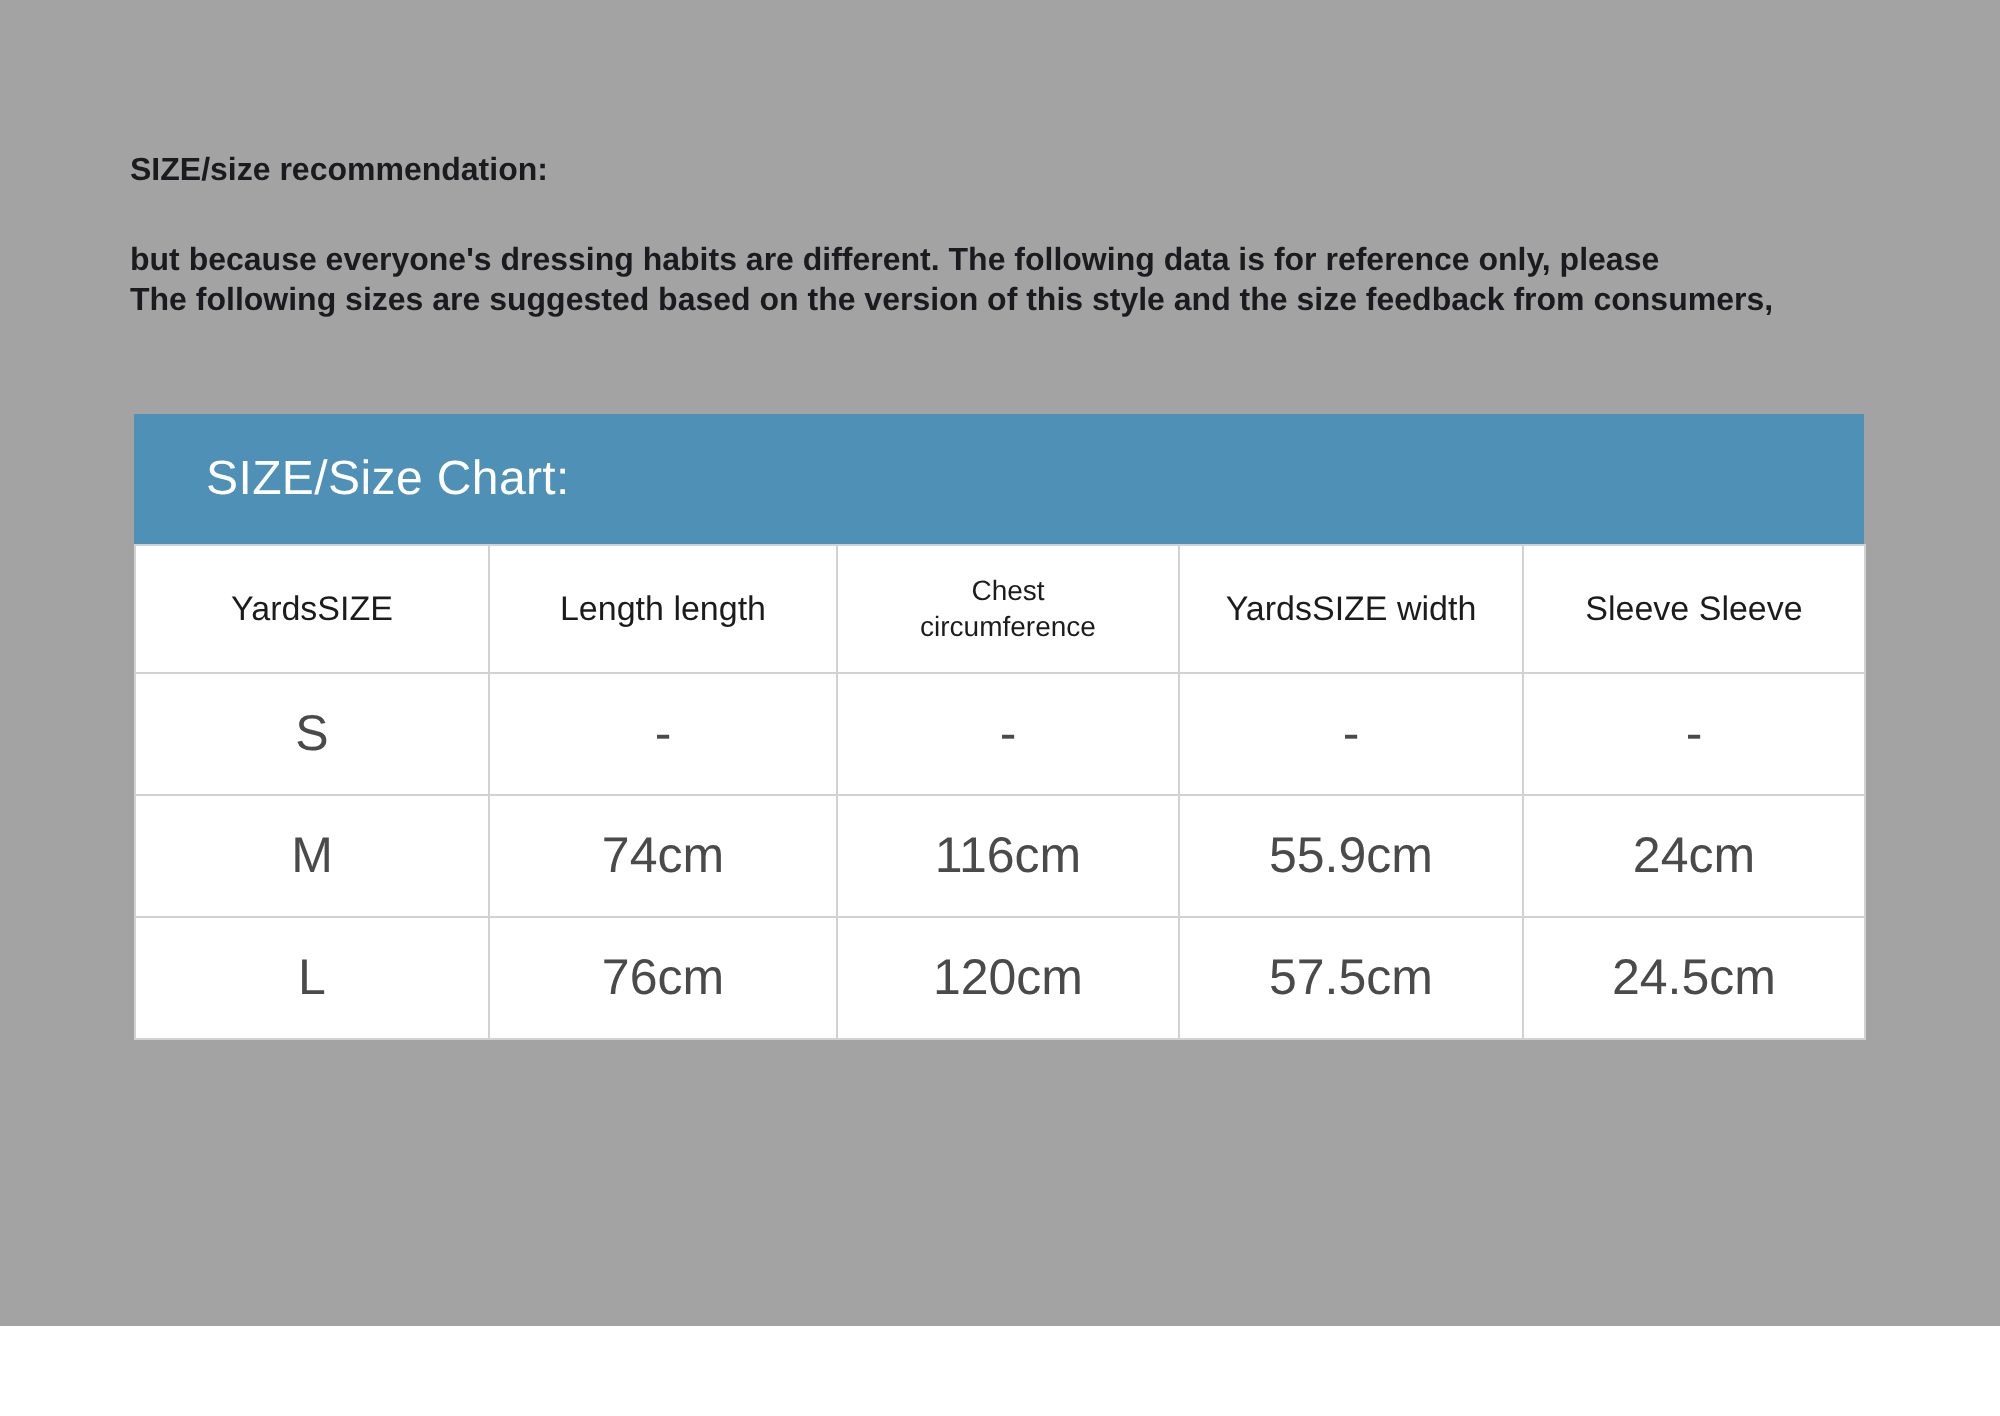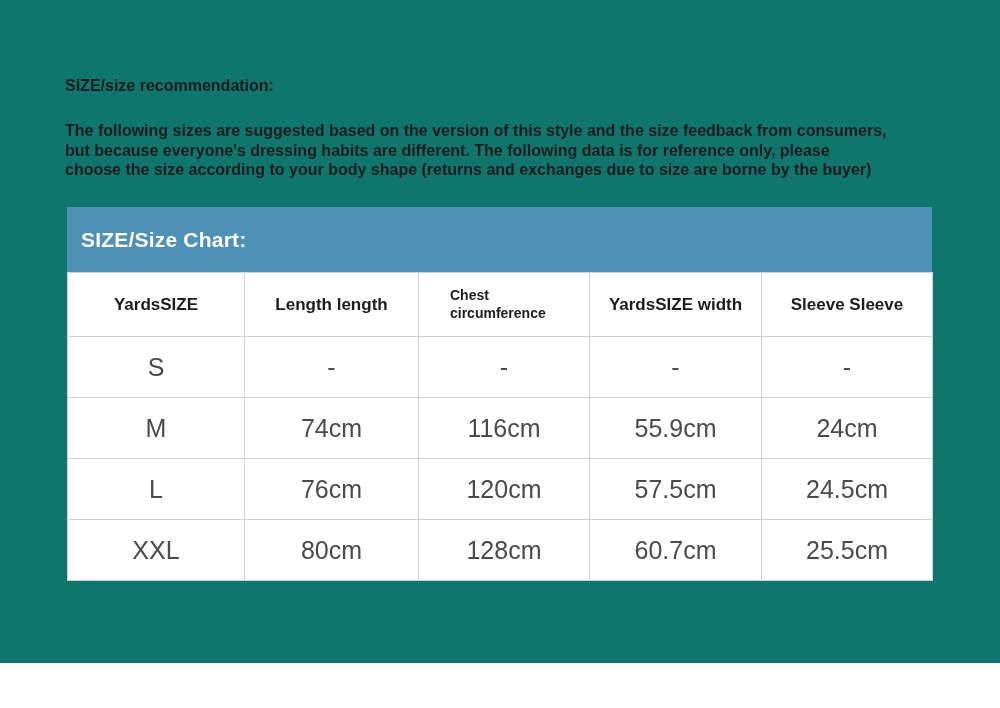--- a/index.html
+++ b/index.html
@@ -7,7 +7,7 @@
     position: relative;
     width: 1000px;
     height: 663px;
-    background: #0f766e;
+    background: #a3a3a3;
     font-family: "Liberation Sans", sans-serif;
     overflow: hidden;
   }

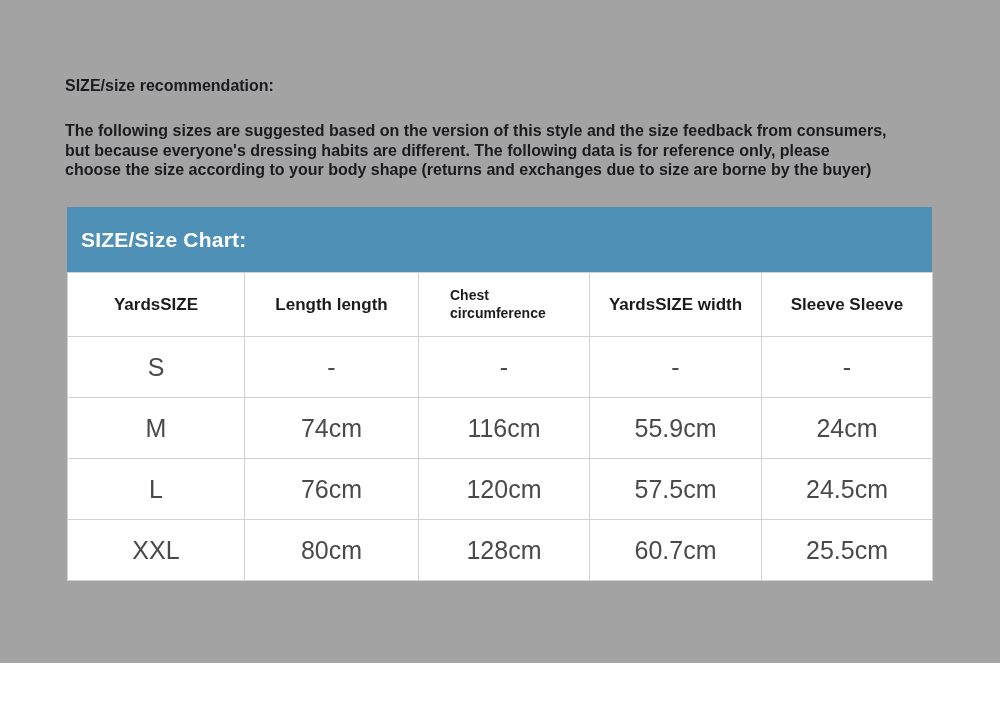--- a/index.html
+++ b/index.html
@@ -90,8 +90,8 @@
   <div class="intro-title">SIZE/size recommendation:</div>
 
   <div class="intro-text">
+    <div>but because everyone's dressing habits are different. The following data is for reference only, please</div>
     <div>The following sizes are suggested based on the version of this style and the size feedback from consumers,</div>
-    <div>but because everyone's dressing habits are different. The following data is for reference only, please</div>
     <div>choose the size according to your body shape (returns and exchanges due to size are borne by the buyer)</div>
   </div>
 

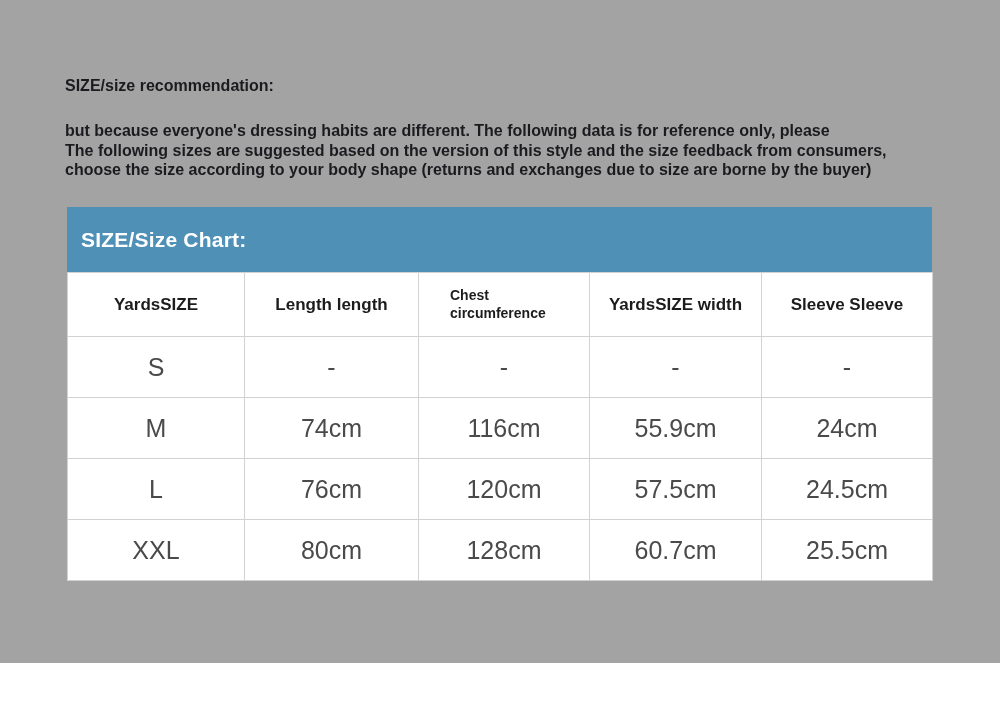--- a/index.html
+++ b/index.html
@@ -92,7 +92,6 @@
   <div class="intro-text">
     <div>but because everyone's dressing habits are different. The following data is for reference only, please</div>
     <div>The following sizes are suggested based on the version of this style and the size feedback from consumers,</div>
-    <div>choose the size according to your body shape (returns and exchanges due to size are borne by the buyer)</div>
   </div>
 
   <div class="chart">

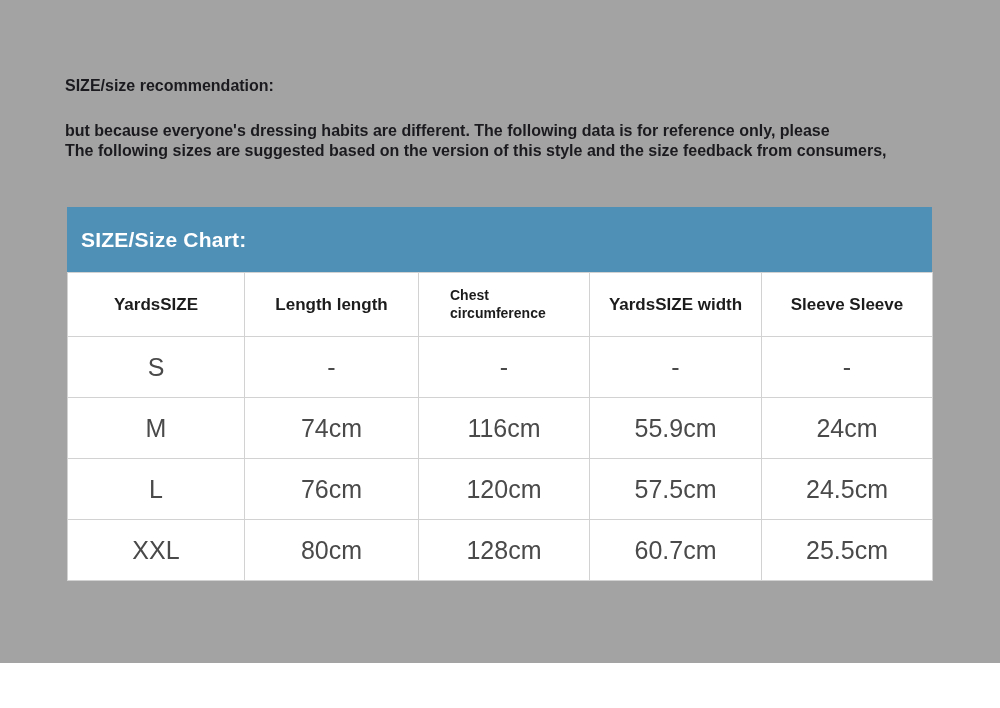--- a/index.html
+++ b/index.html
@@ -45,9 +45,10 @@
     padding-left: 14px;
   }
   .chart-header .chart-title {
-    font-size: 21px;
-    font-weight: bold;
+    font-size: 24px;
+    font-weight: normal;
     letter-spacing: 0.2px;
+    margin-left: 22px;
   }
   table.size-table {
     border-collapse: collapse;

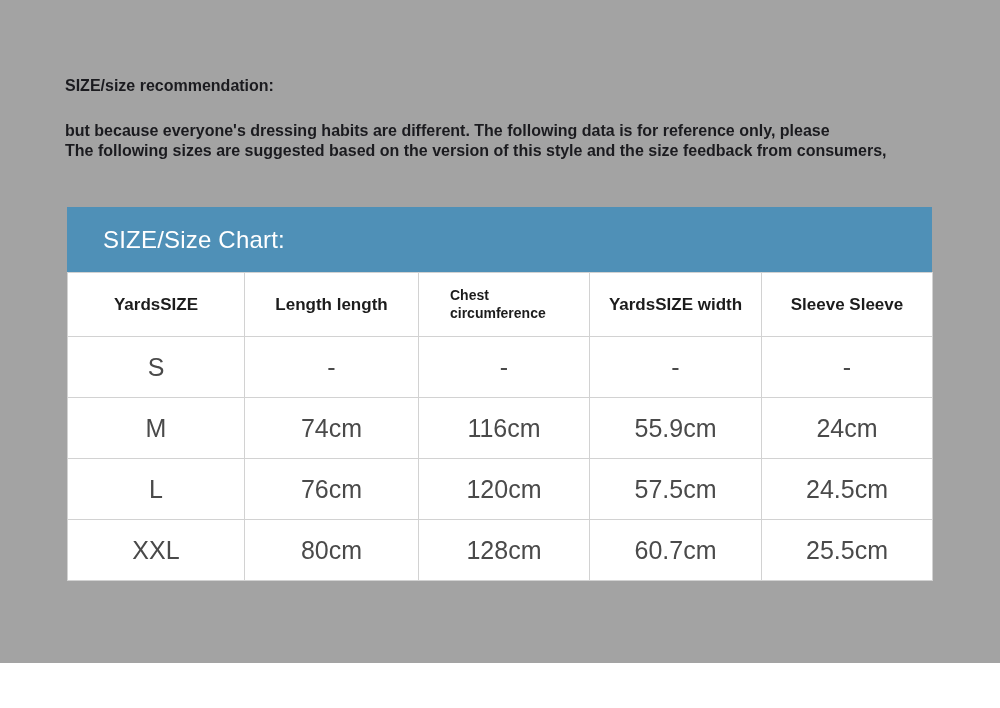--- a/index.html
+++ b/index.html
@@ -66,7 +66,7 @@
   .size-table thead th {
     height: 63px;
     font-size: 17px;
-    font-weight: bold;
+    font-weight: normal;
     color: var(--head-text, #1c1c1c);
   }
   .size-table thead th .wrap-head {

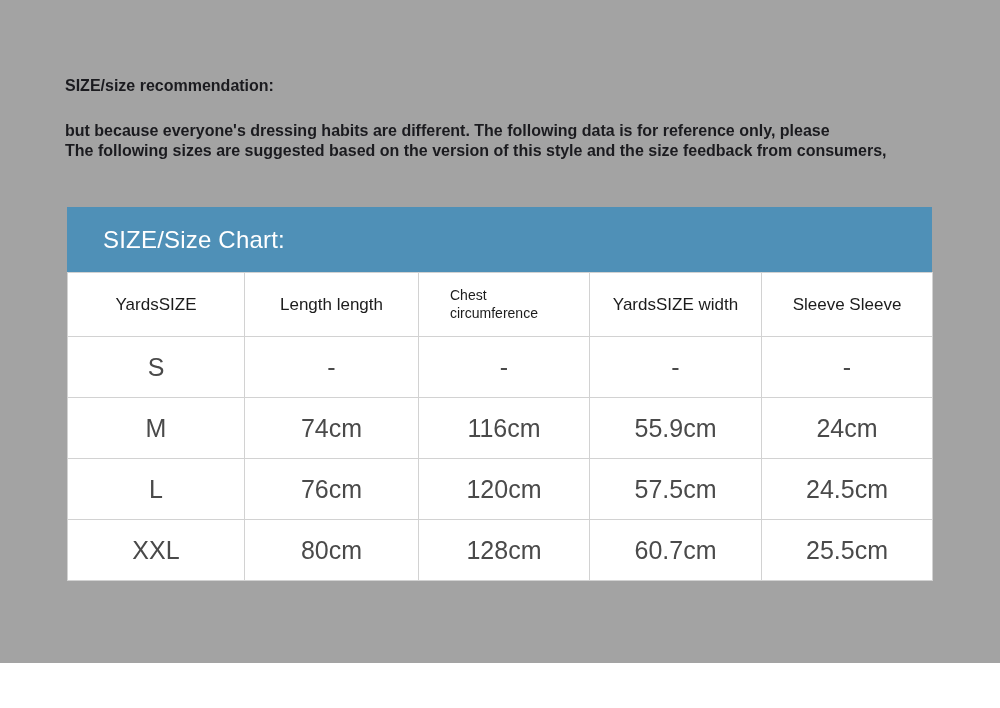--- a/index.html
+++ b/index.html
@@ -71,7 +71,7 @@
   }
   .size-table thead th .wrap-head {
     display: inline-block;
-    text-align: left;
+    text-align: center;
     font-size: 14px;
     width: 108px;
     line-height: 18px;

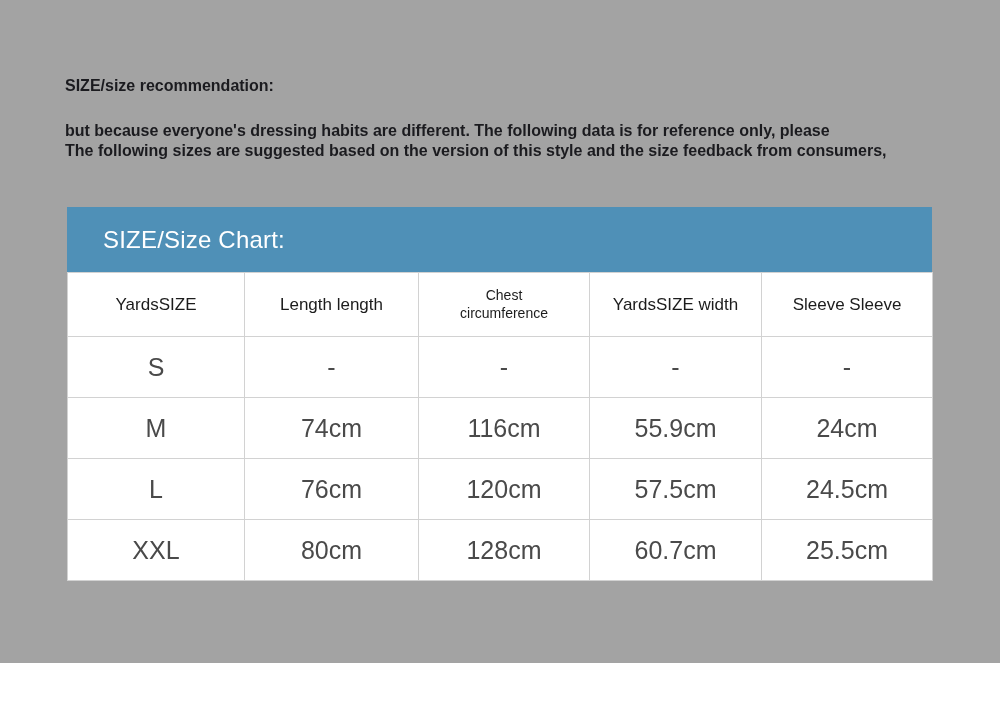--- a/index.html
+++ b/index.html
@@ -141,13 +141,6 @@
           <td>57.5cm</td>
           <td>24.5cm</td>
         </tr>
-        <tr>
-          <td>XXL</td>
-          <td>80cm</td>
-          <td>128cm</td>
-          <td>60.7cm</td>
-          <td>25.5cm</td>
-        </tr>
       </tbody>
     </table>
   </div>

